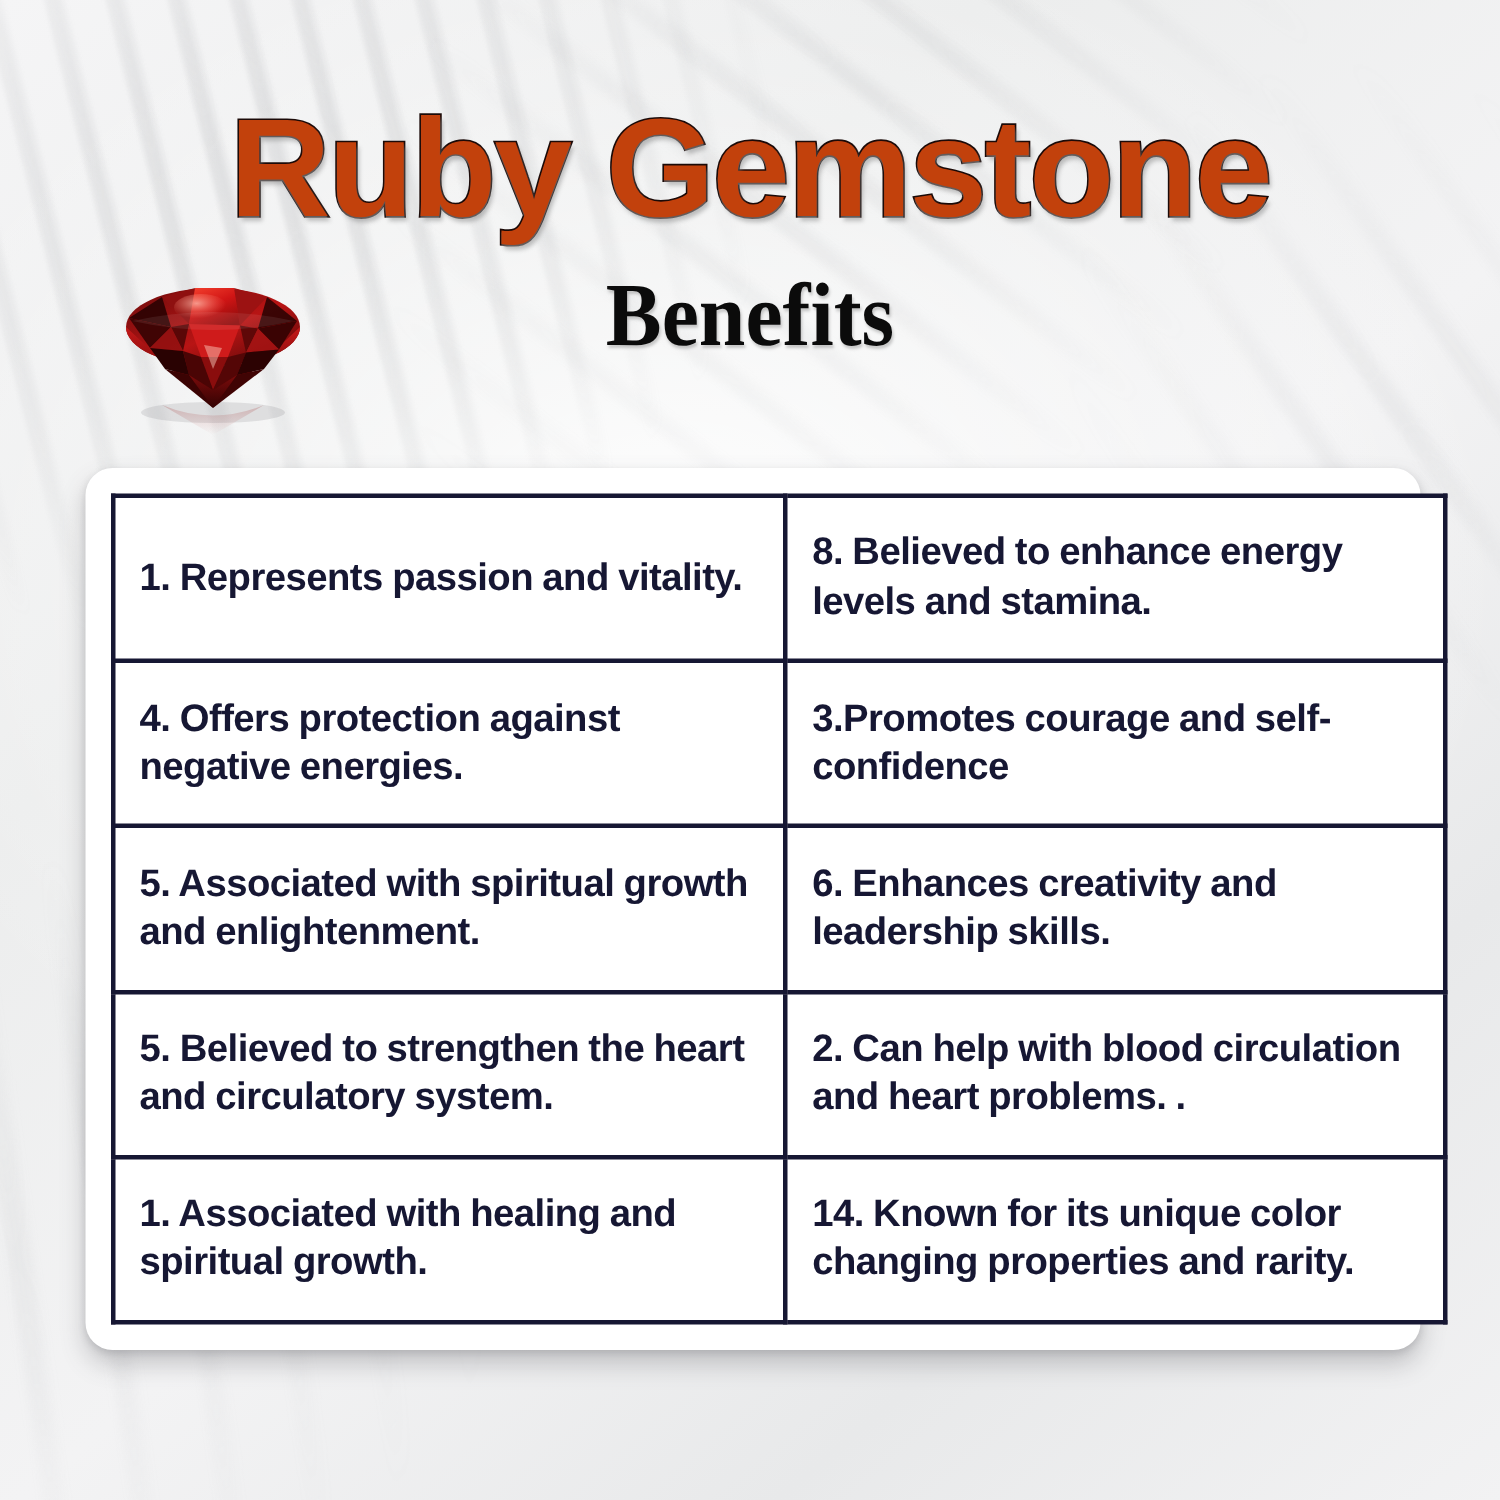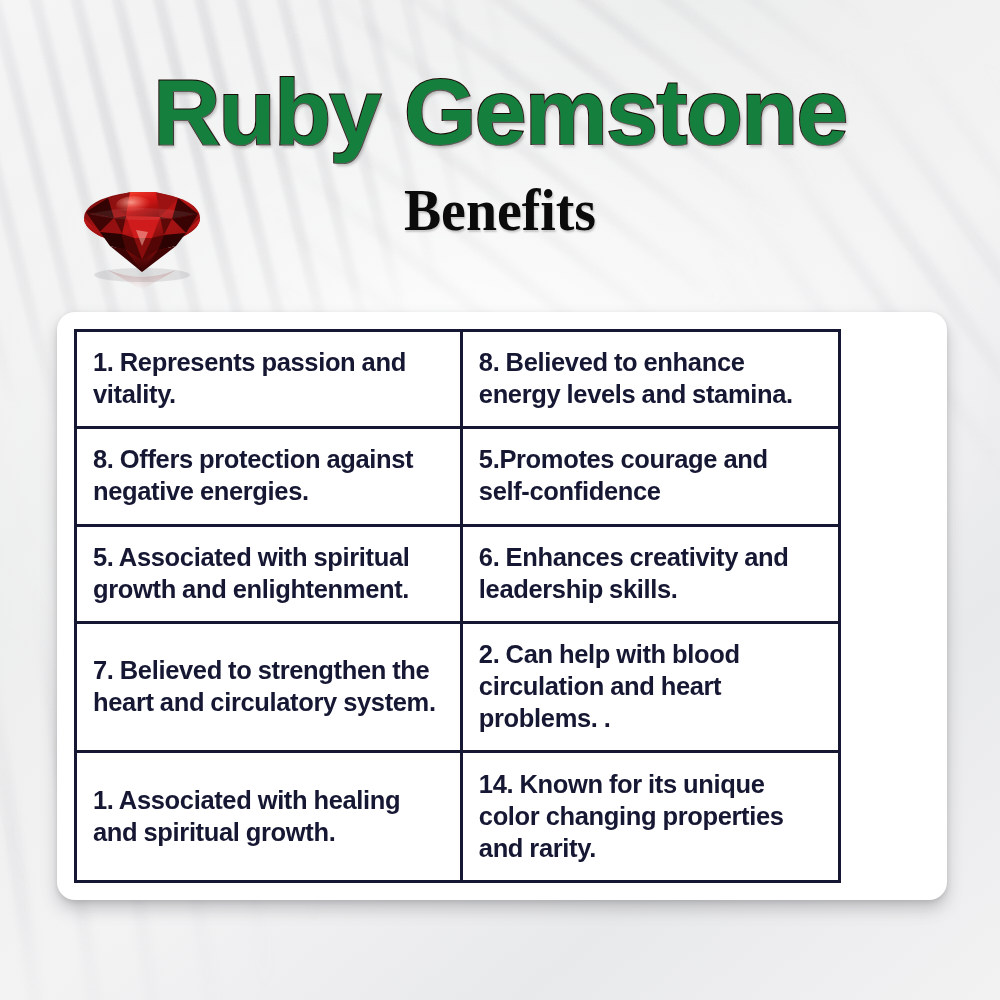--- a/index.html
+++ b/index.html
@@ -119,7 +119,7 @@
     font-size: 93px;
     line-height: 1.0;
     letter-spacing: -1.5px;
-    color: #15803d;
+    color: #c2410c;
     -webkit-text-stroke: 2.2px #1b0a08;
     paint-order: stroke fill;
     text-shadow:

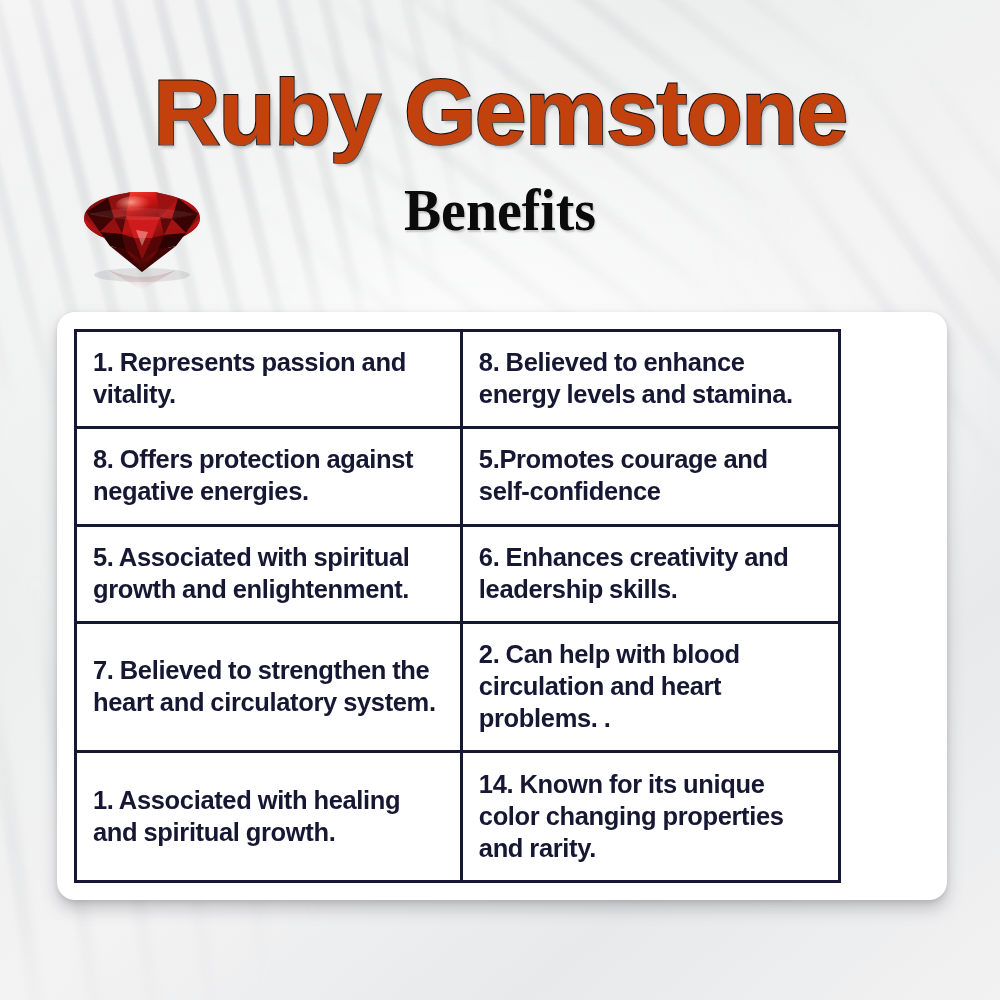--- a/index.html
+++ b/index.html
@@ -173,7 +173,7 @@
     position: absolute;
     left: 17px;
     top: 17px;
-    width: 767px;
+    width: 891px;
     height: 554px;
     border-collapse: collapse;
     table-layout: fixed;

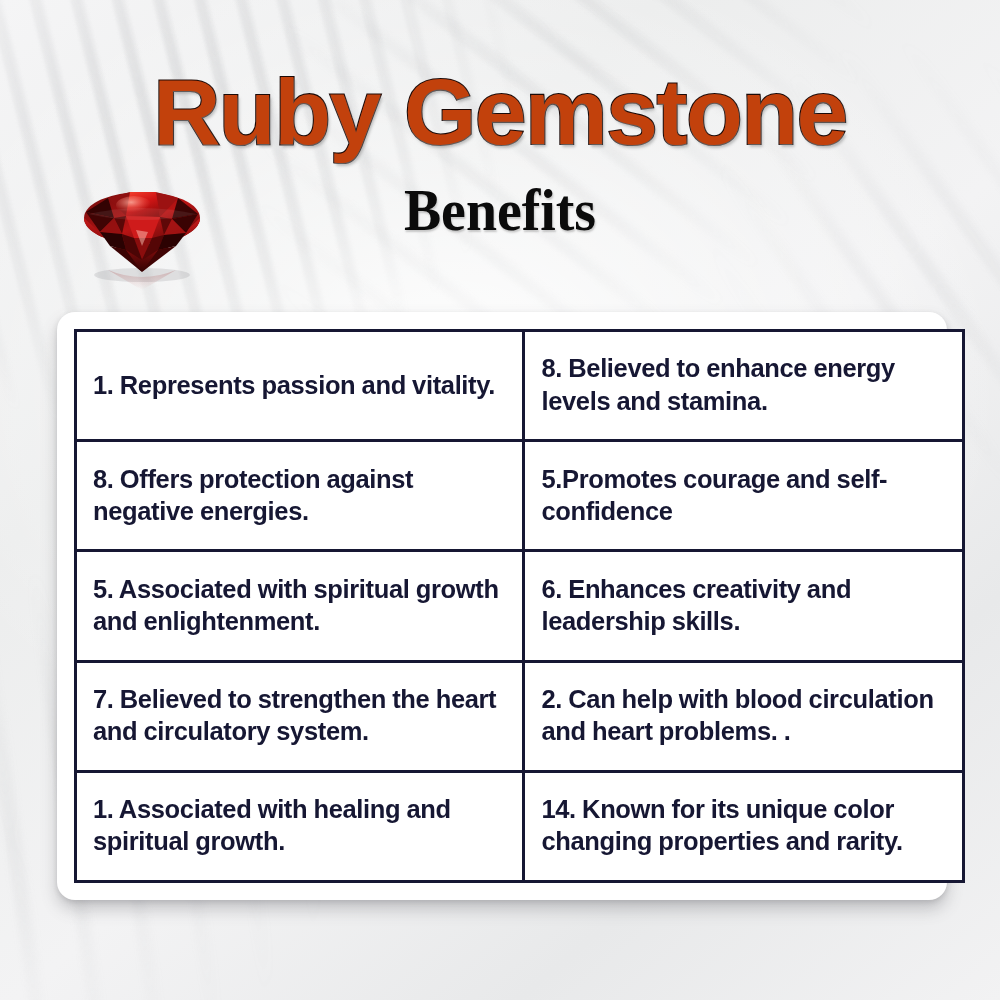--- a/index.html
+++ b/index.html
@@ -292,7 +292,7 @@
         </tr>
         <tr>
           <td class="col-left">
-              <span class="cell-text">8. Offers protection against negative energies.</span>
+              <span class="cell-text">4. Offers protection against negative energies.</span>
             </td>
           <td class="col-right">
               <span class="cell-text">5.Promotes courage and self-confidence</span>

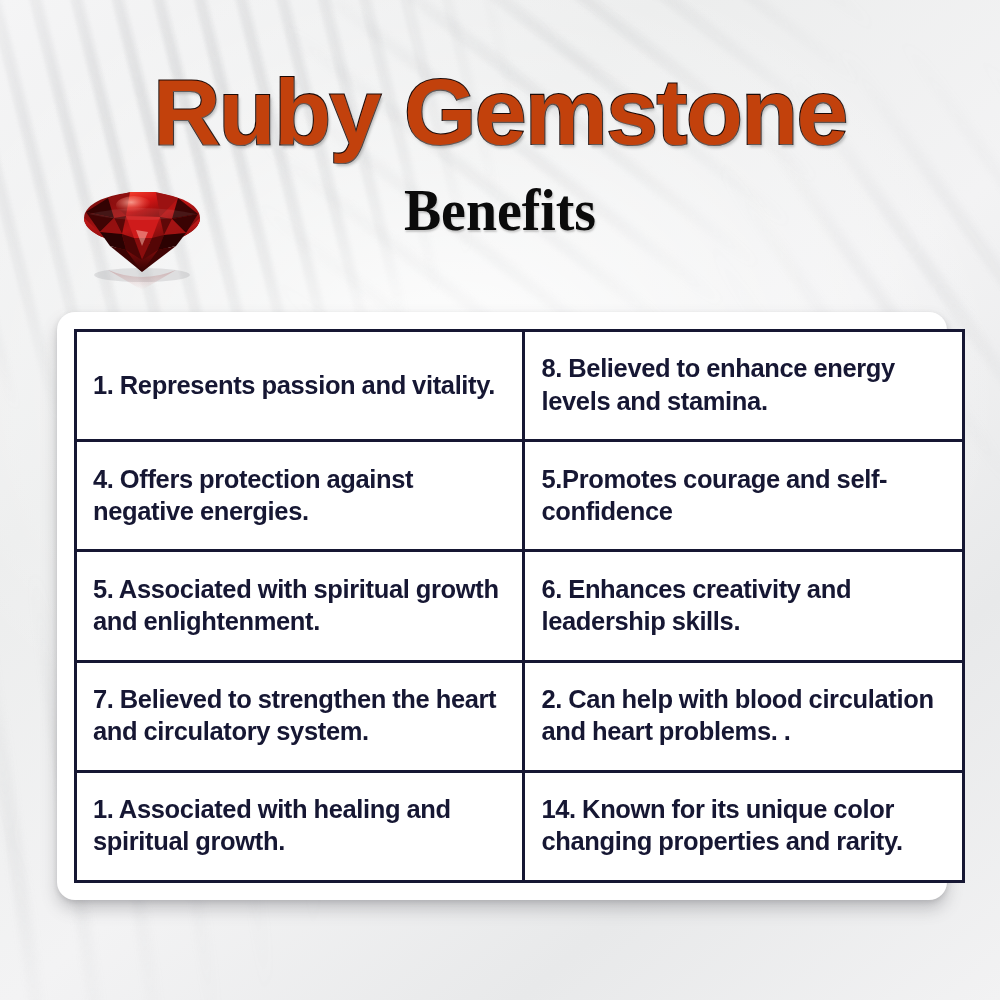--- a/index.html
+++ b/index.html
@@ -295,7 +295,7 @@
               <span class="cell-text">4. Offers protection against negative energies.</span>
             </td>
           <td class="col-right">
-              <span class="cell-text">5.Promotes courage and self-confidence</span>
+              <span class="cell-text">3.Promotes courage and self-confidence</span>
             </td>
         </tr>
         <tr>

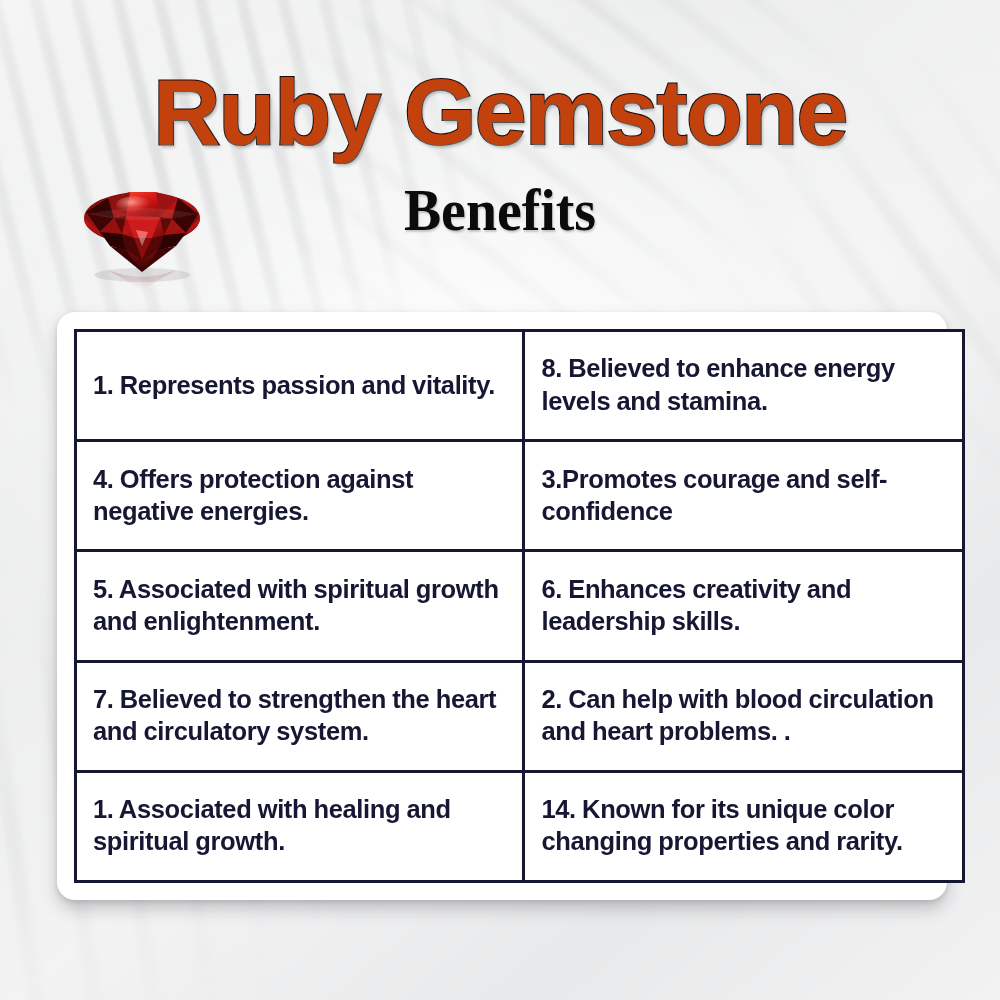--- a/index.html
+++ b/index.html
@@ -308,7 +308,7 @@
         </tr>
         <tr>
           <td class="col-left">
-              <span class="cell-text">7. Believed to strengthen the heart and circulatory system.</span>
+              <span class="cell-text">5. Believed to strengthen the heart and circulatory system.</span>
             </td>
           <td class="col-right">
               <span class="cell-text">2. Can help with blood circulation and heart problems. .</span>

